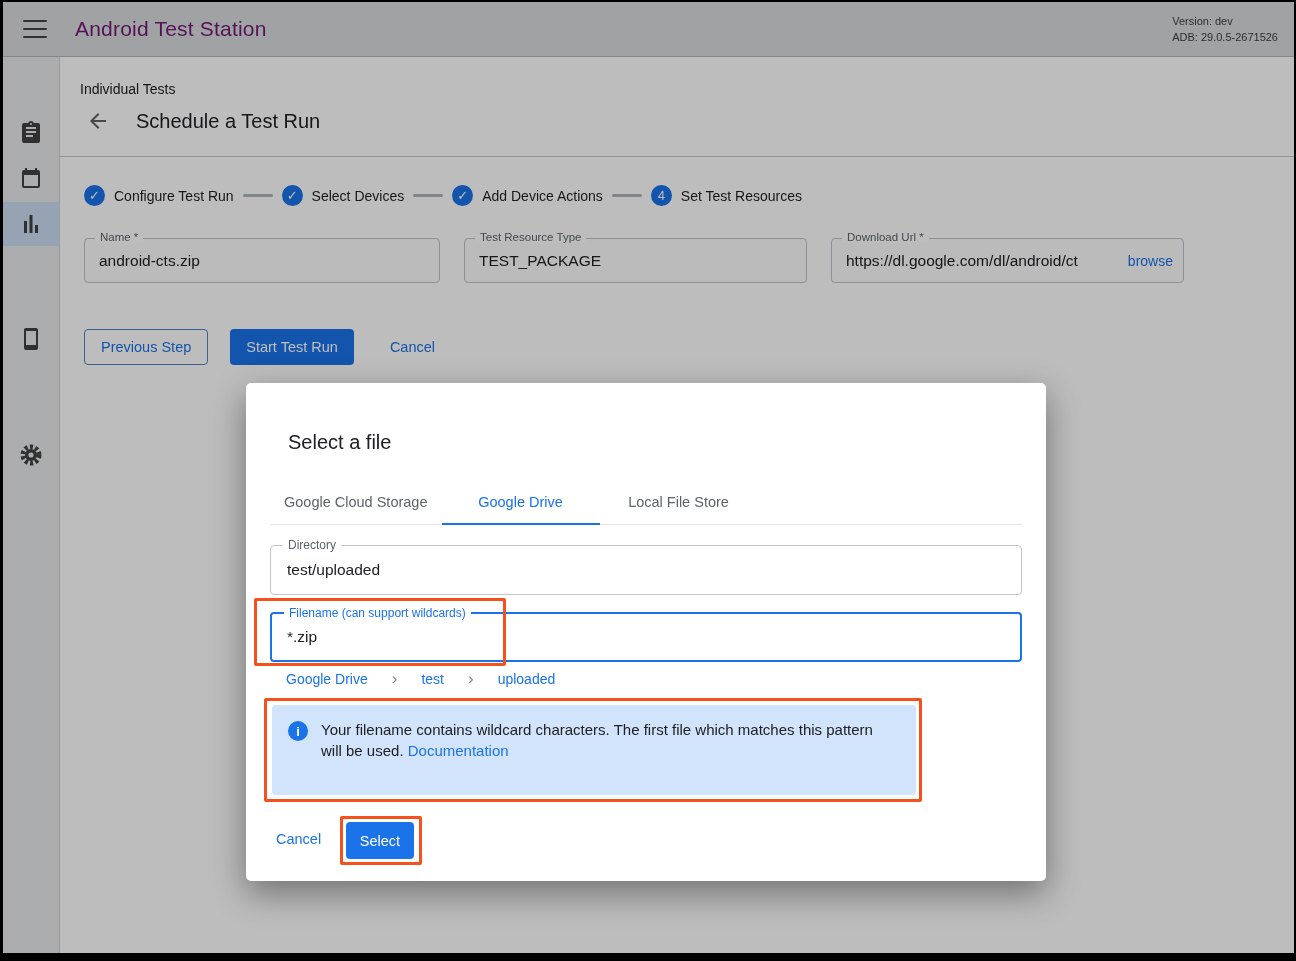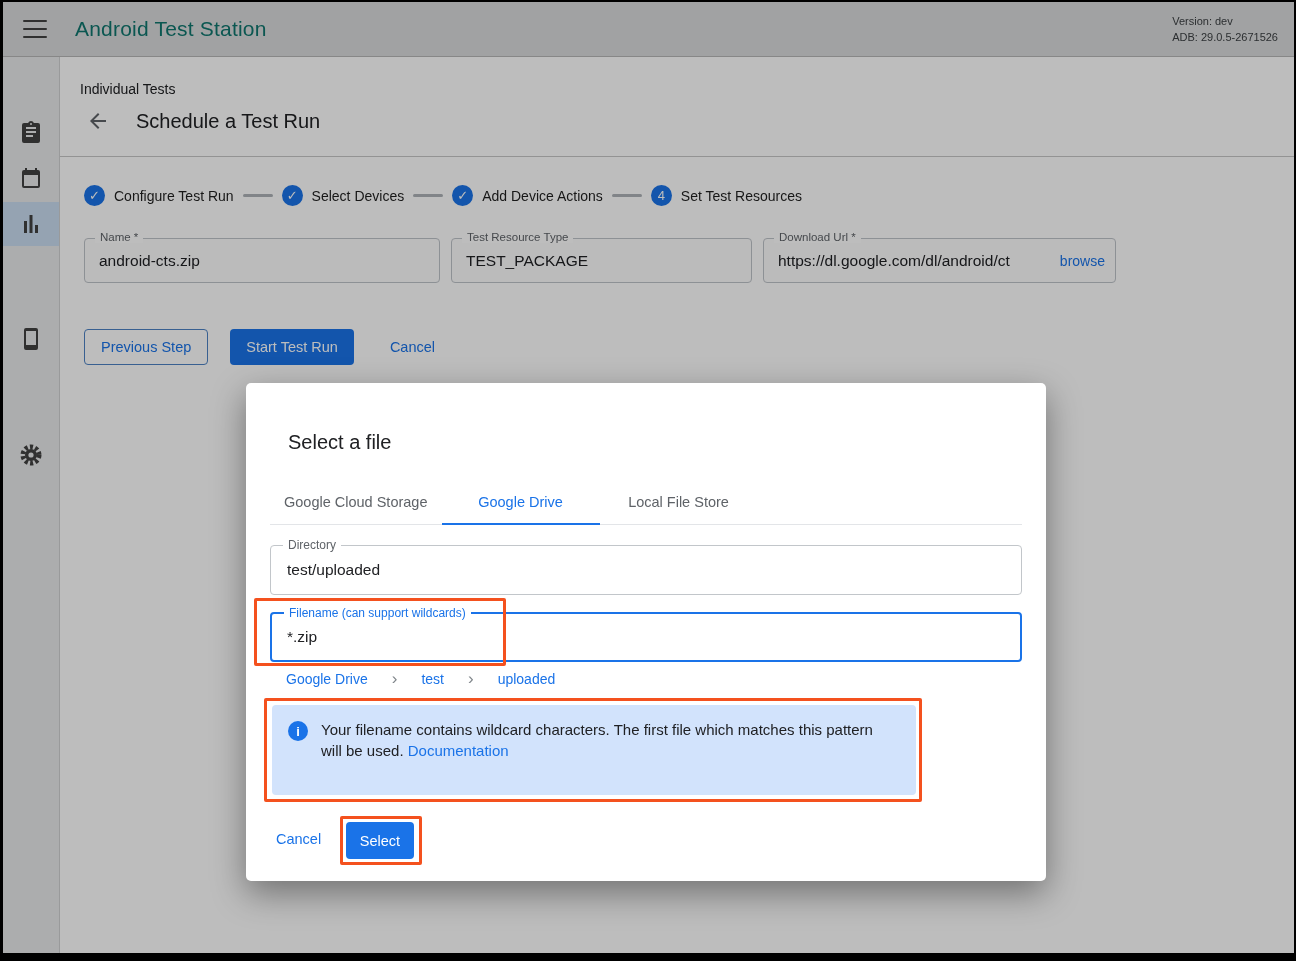--- a/index.html
+++ b/index.html
@@ -11,7 +11,7 @@
   .topbar { height:55px; background:#dadbdc; border-bottom:1px solid #b7b7b7; display:flex; align-items:center; padding:0 16px; }
   .menu-btn { width:24px; height:18px; display:flex; flex-direction:column; justify-content:space-between; cursor:pointer; margin-left:4px; }
   .menu-btn span { display:block; height:2px; background:#424242; border-radius:1px; }
-  .app-title { margin-left:28px; font-size:21px; font-weight:500; color:#0f766e; letter-spacing:.2px; }
+  .app-title { margin-left:28px; font-size:21px; font-weight:500; color:#701a75; letter-spacing:.2px; }
   .version { margin-left:auto; font-size:11px; color:#3c4043; line-height:1.5; }
 
   

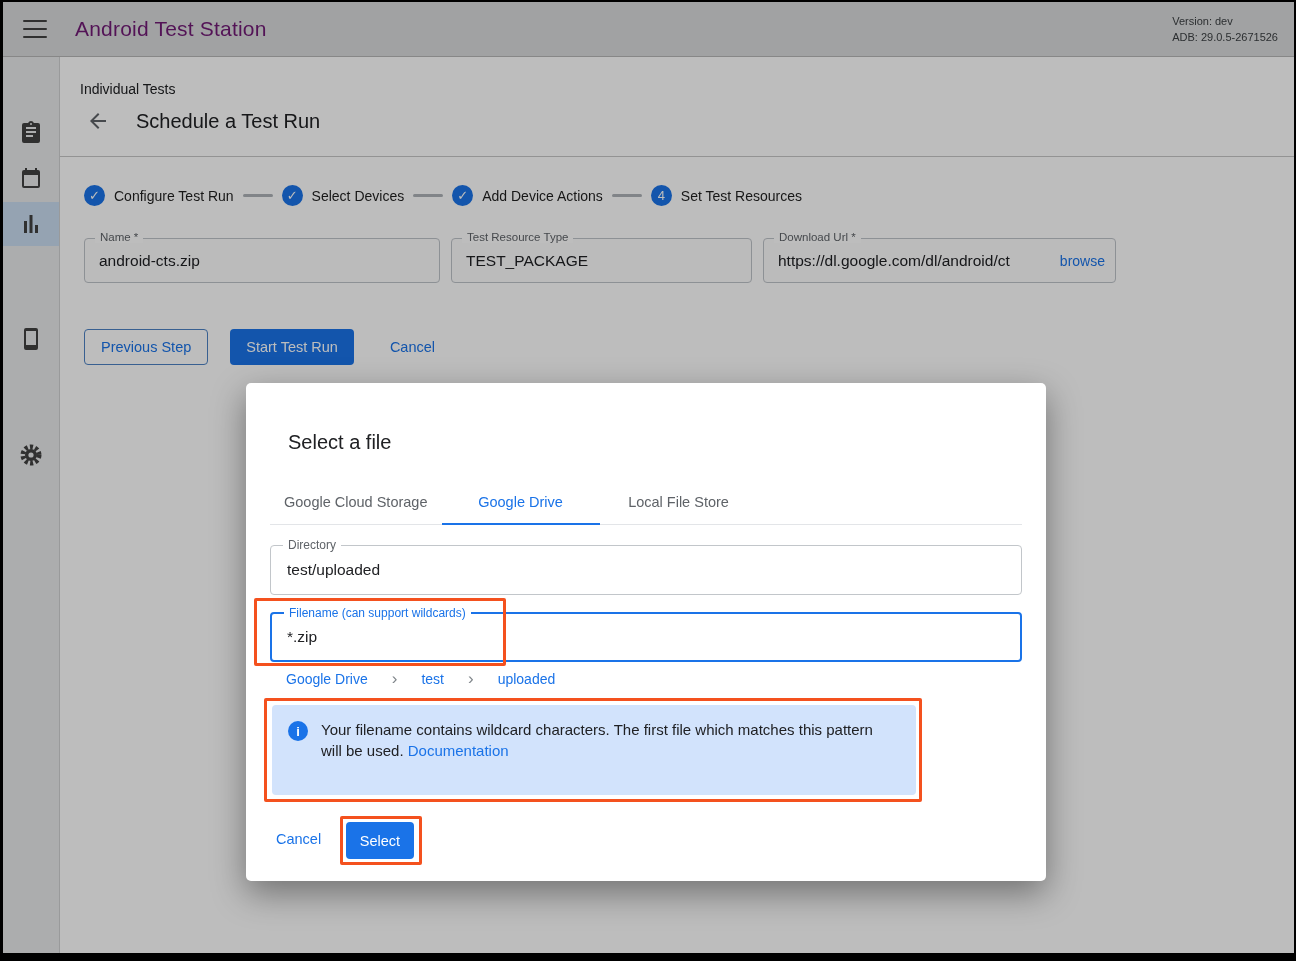--- a/index.html
+++ b/index.html
@@ -39,7 +39,7 @@
   .connector { width:30px; height:3px; background:#aeb3b8; border-radius:2px; margin:0 9px; }
 
   
-  .fields { display:flex; gap:11px; margin:32px 24px 0 24px; }
+  .fields { display:flex; gap:24px; margin:32px 24px 0 24px; }
   .field { position:relative; border:1px solid #bfc4c9; border-radius:4px; background:#fcfcfd; height:45px; display:flex; align-items:center; padding:0 14px; flex:none; }
   .f1 { width:356px; } .f2 { width:301px; } .f3 { width:353px; padding-right:10px; }
   .field-label { position:absolute; top:-8px; left:10px; font-size:11.5px; color:#5f6368; background:#fff; padding:0 5px; white-space:nowrap; }

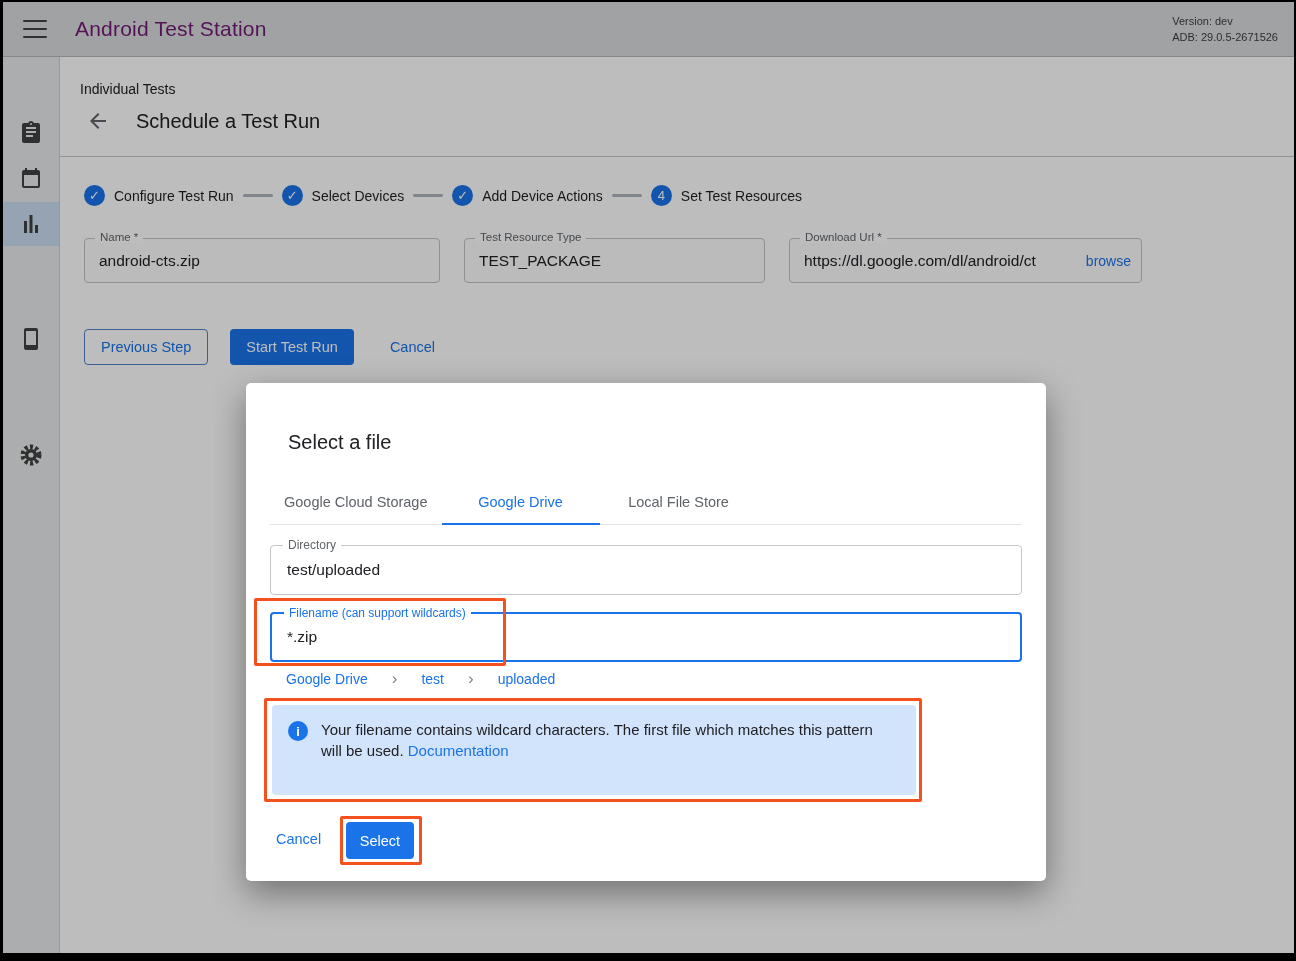--- a/index.html
+++ b/index.html
@@ -41,7 +41,7 @@
   
   .fields { display:flex; gap:24px; margin:32px 24px 0 24px; }
   .field { position:relative; border:1px solid #bfc4c9; border-radius:4px; background:#fcfcfd; height:45px; display:flex; align-items:center; padding:0 14px; flex:none; }
-  .f1 { width:356px; } .f2 { width:301px; } .f3 { width:353px; padding-right:10px; }
+  .f1 { width:356px; } .f2 { width:343px; } .f3 { width:353px; padding-right:10px; }
   .field-label { position:absolute; top:-8px; left:10px; font-size:11.5px; color:#5f6368; background:#fff; padding:0 5px; white-space:nowrap; }
   .field-value { font-size:15.5px; color:#202124; white-space:nowrap; overflow:hidden; }
   .browse-link { margin-left:auto; padding-left:8px; color:#1a73e8; font-size:14px; cursor:pointer; flex:none; }

